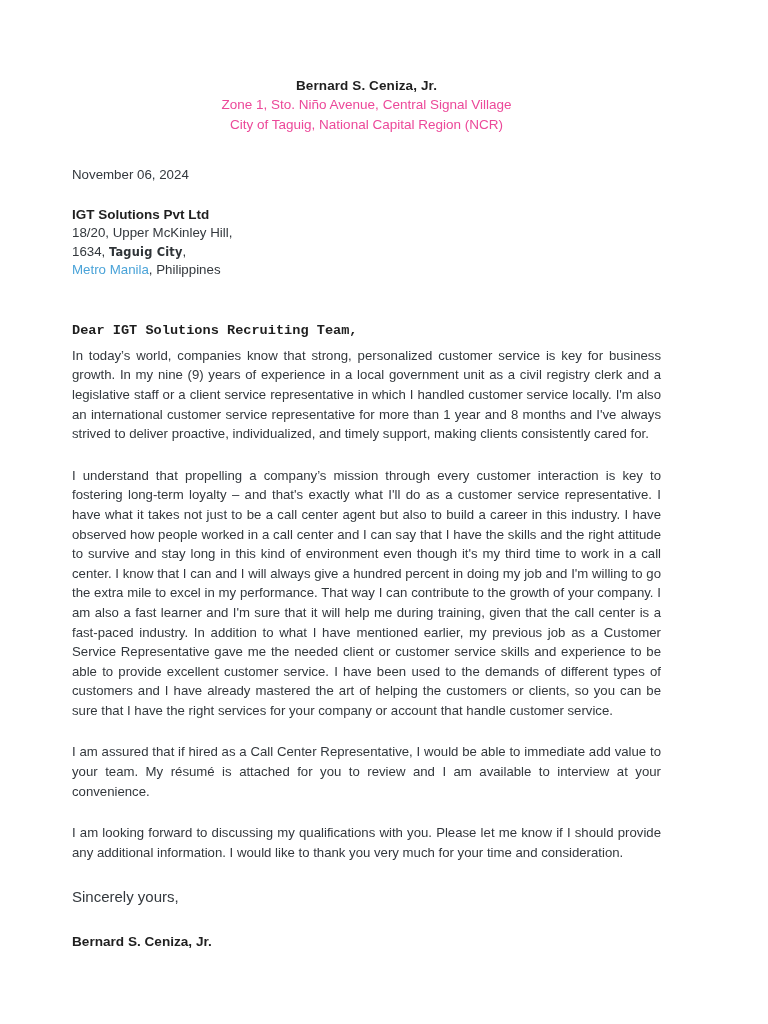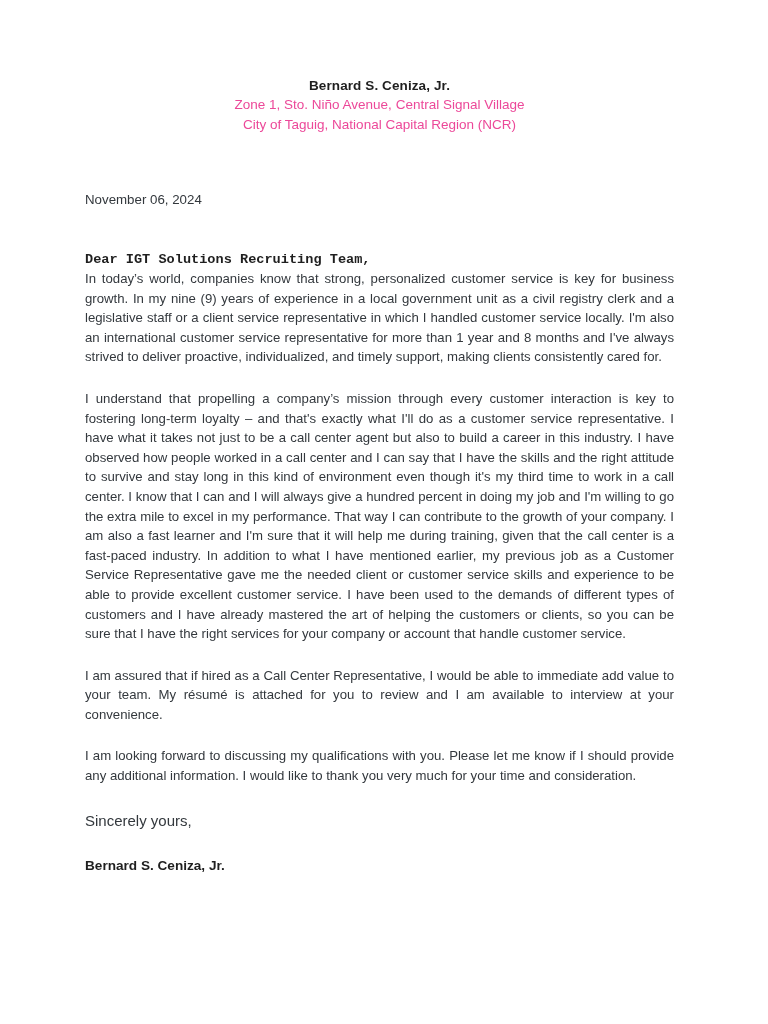--- a/index.html
+++ b/index.html
@@ -25,7 +25,7 @@
 
   .sheet {
     position: absolute;
-    left: 85px;
+    left: 72px;
     top: 0;
     width: 589px;
   }

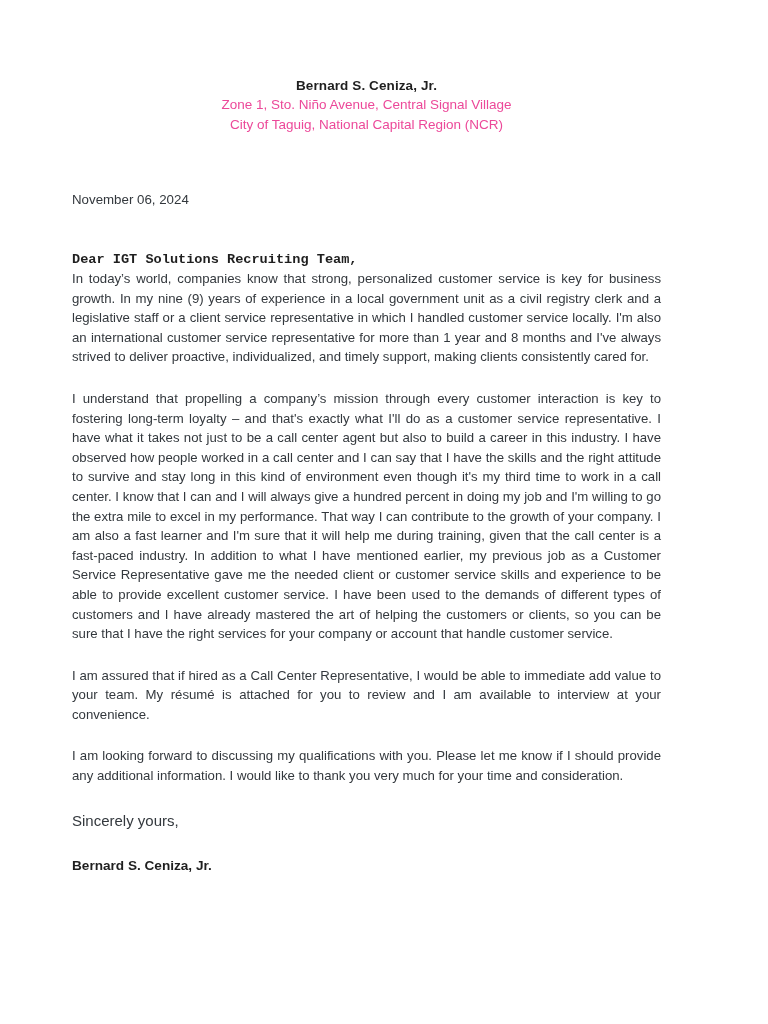--- a/index.html
+++ b/index.html
@@ -50,7 +50,7 @@
 
   
   .date-line {
-    margin-top: 56px;
+    margin-top: 31px;
     font-size: 13.3px;
     line-height: 19px;
     color: #33383d;

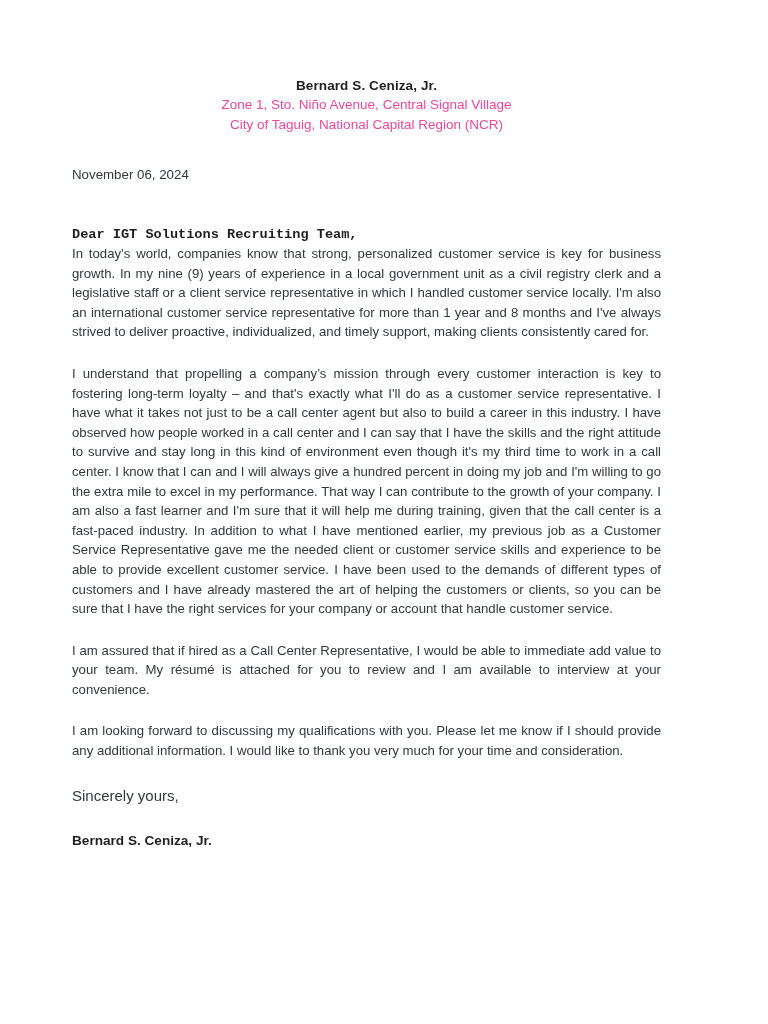--- a/index.html
+++ b/index.html
@@ -134,6 +134,17 @@
 
     <div class="date-line">November 06, 2024</div>
 
+    <div class="recipient">
+      <div class="recipient-company">IGT Solutions Pvt Ltd</div>
+      <div class="recipient-line">18/20, Upper McKinley Hill,</div>
+      <div class="recipient-line">
+        <span>1634,</span>
+        <span class="city-accent">Taguig City</span><span>,</span>
+      </div>
+      <div class="recipient-line">
+        <span class="region-accent">Metro Manila</span><span>, Philippines</span>
+      </div>
+    </div>
 
     <div class="salutation">Dear IGT Solutions Recruiting Team,</div>
 

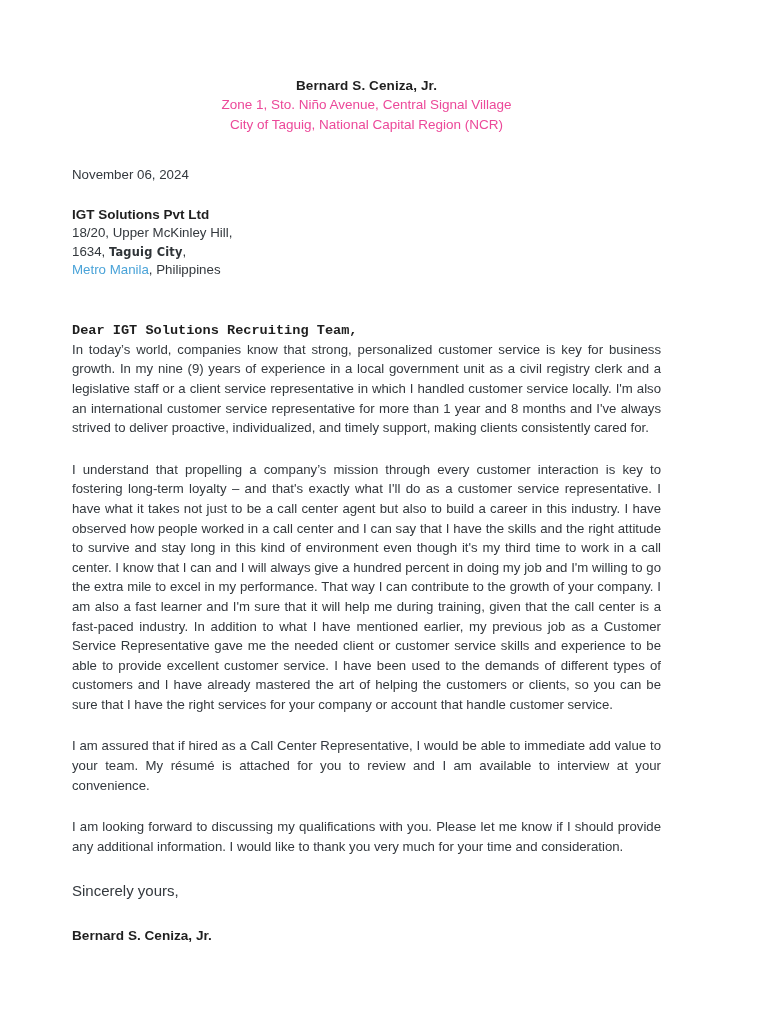--- a/index.html
+++ b/index.html
@@ -102,7 +102,7 @@
     color: #33383d;
   }
   .body-paragraph:first-of-type {
-    margin-top: 0;
+    margin-top: 6px;
   }
 
   

